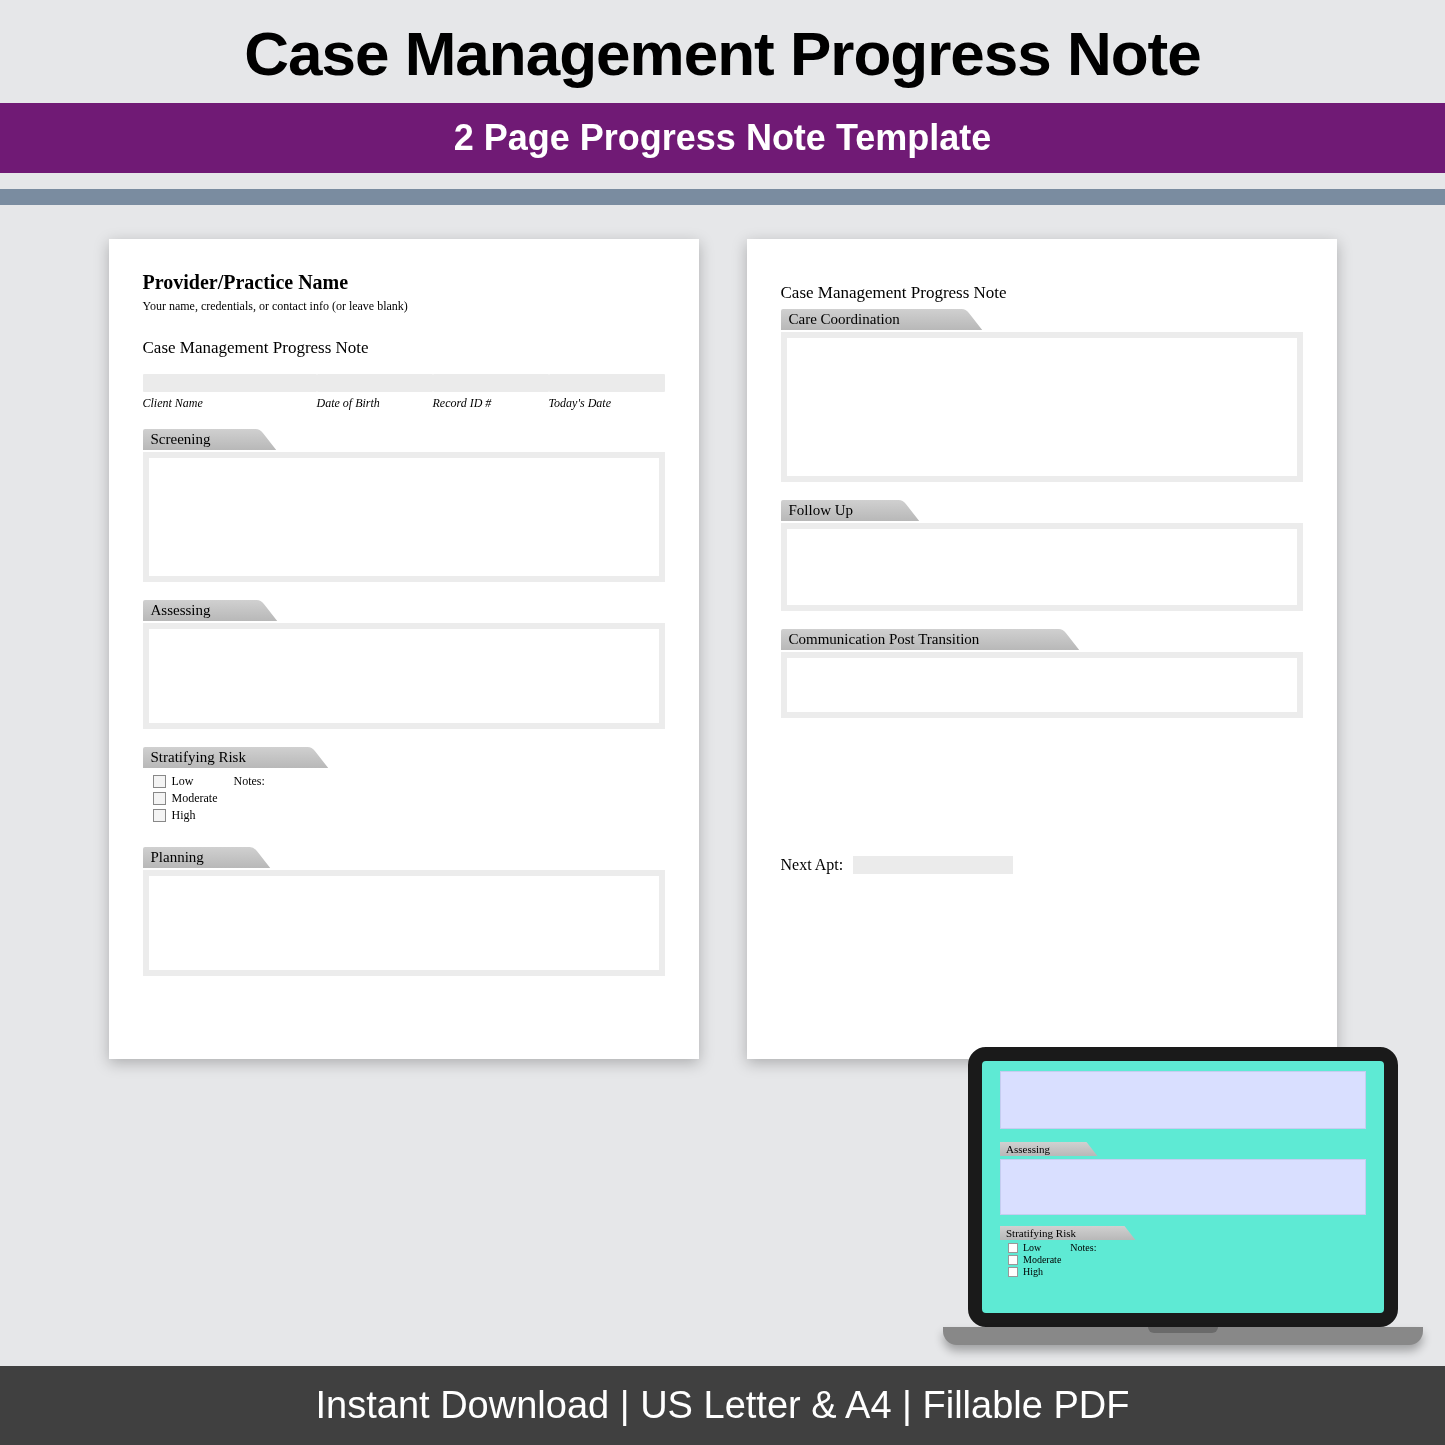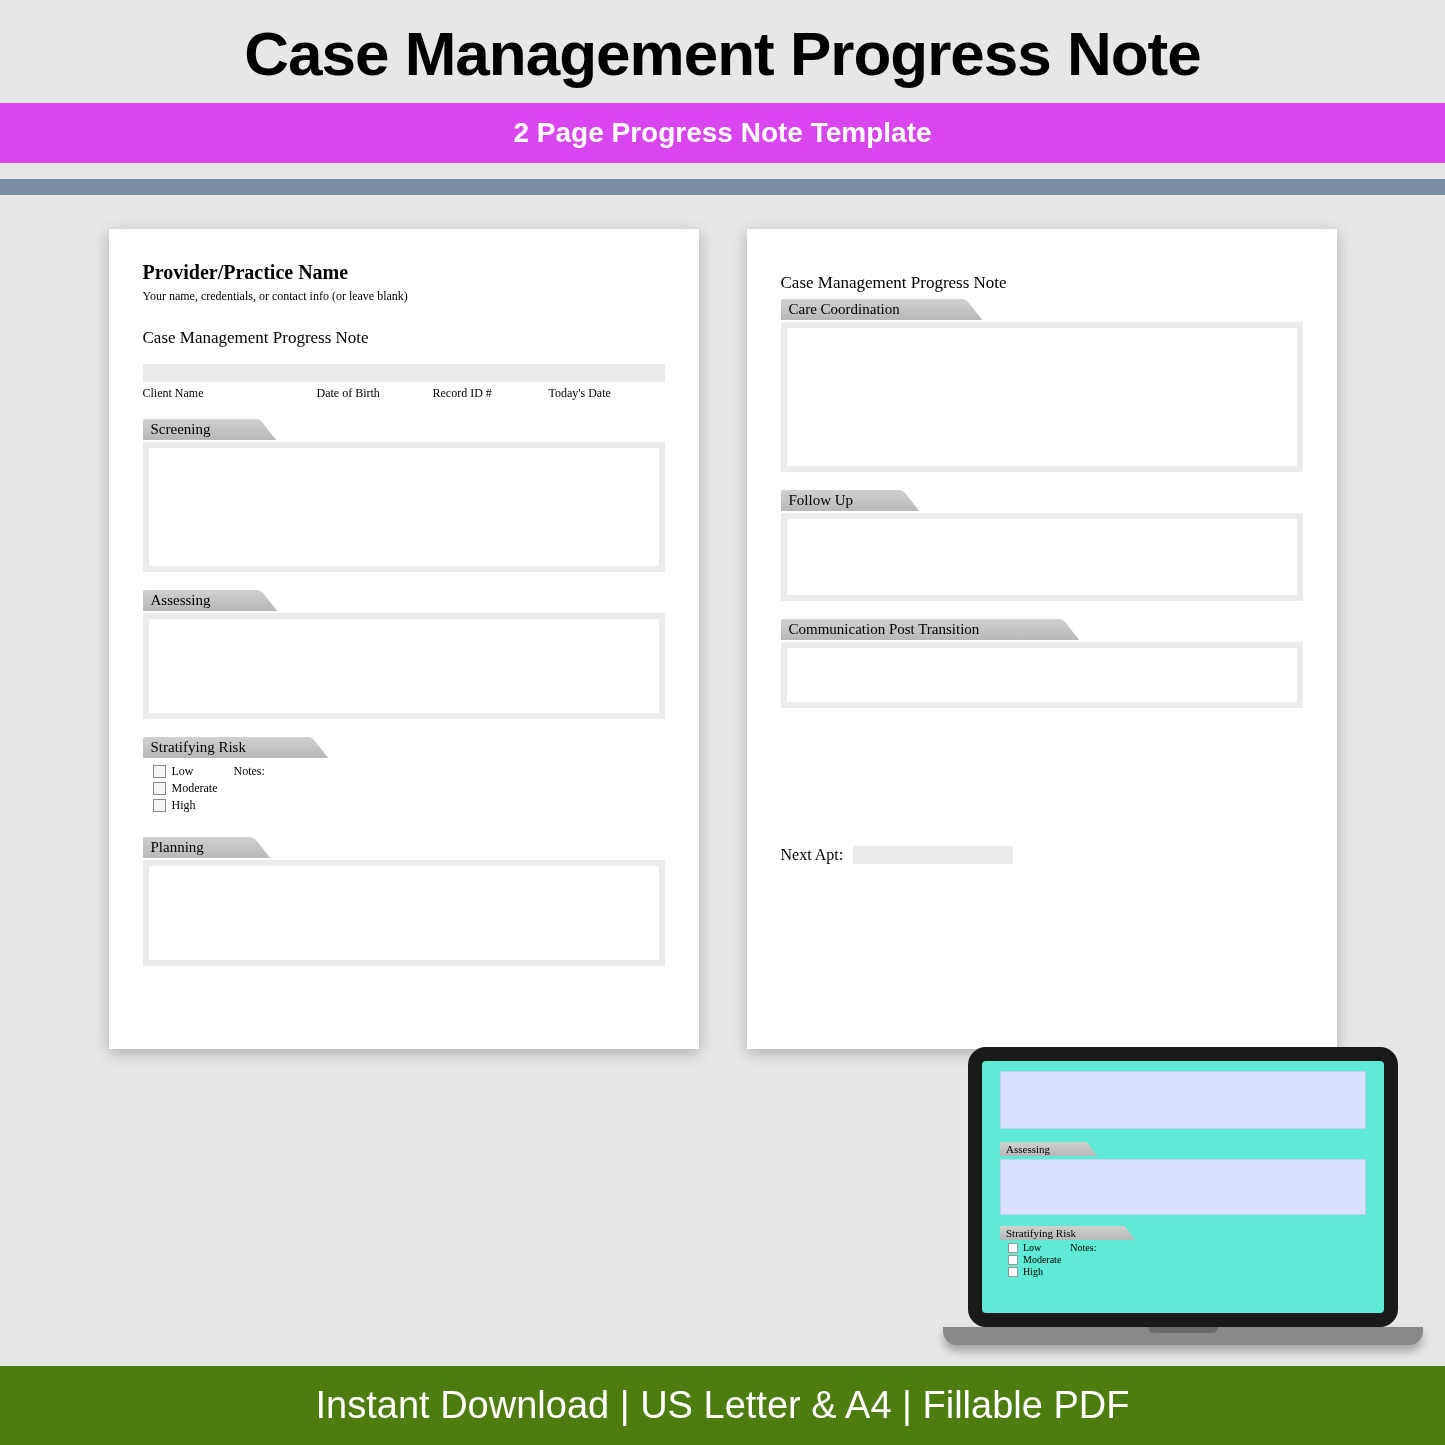--- a/index.html
+++ b/index.html
@@ -21,10 +21,10 @@
     letter-spacing: -1px;
   }
   .sub-banner {
-    background: #d946ef;
+    background: #701a75;
     color: #fff;
     text-align: center;
-    font-size: 28px;
+    font-size: 36px;
     font-weight: 600;
     padding: 14px 0;
     font-family: Arial, Helvetica, sans-serif;

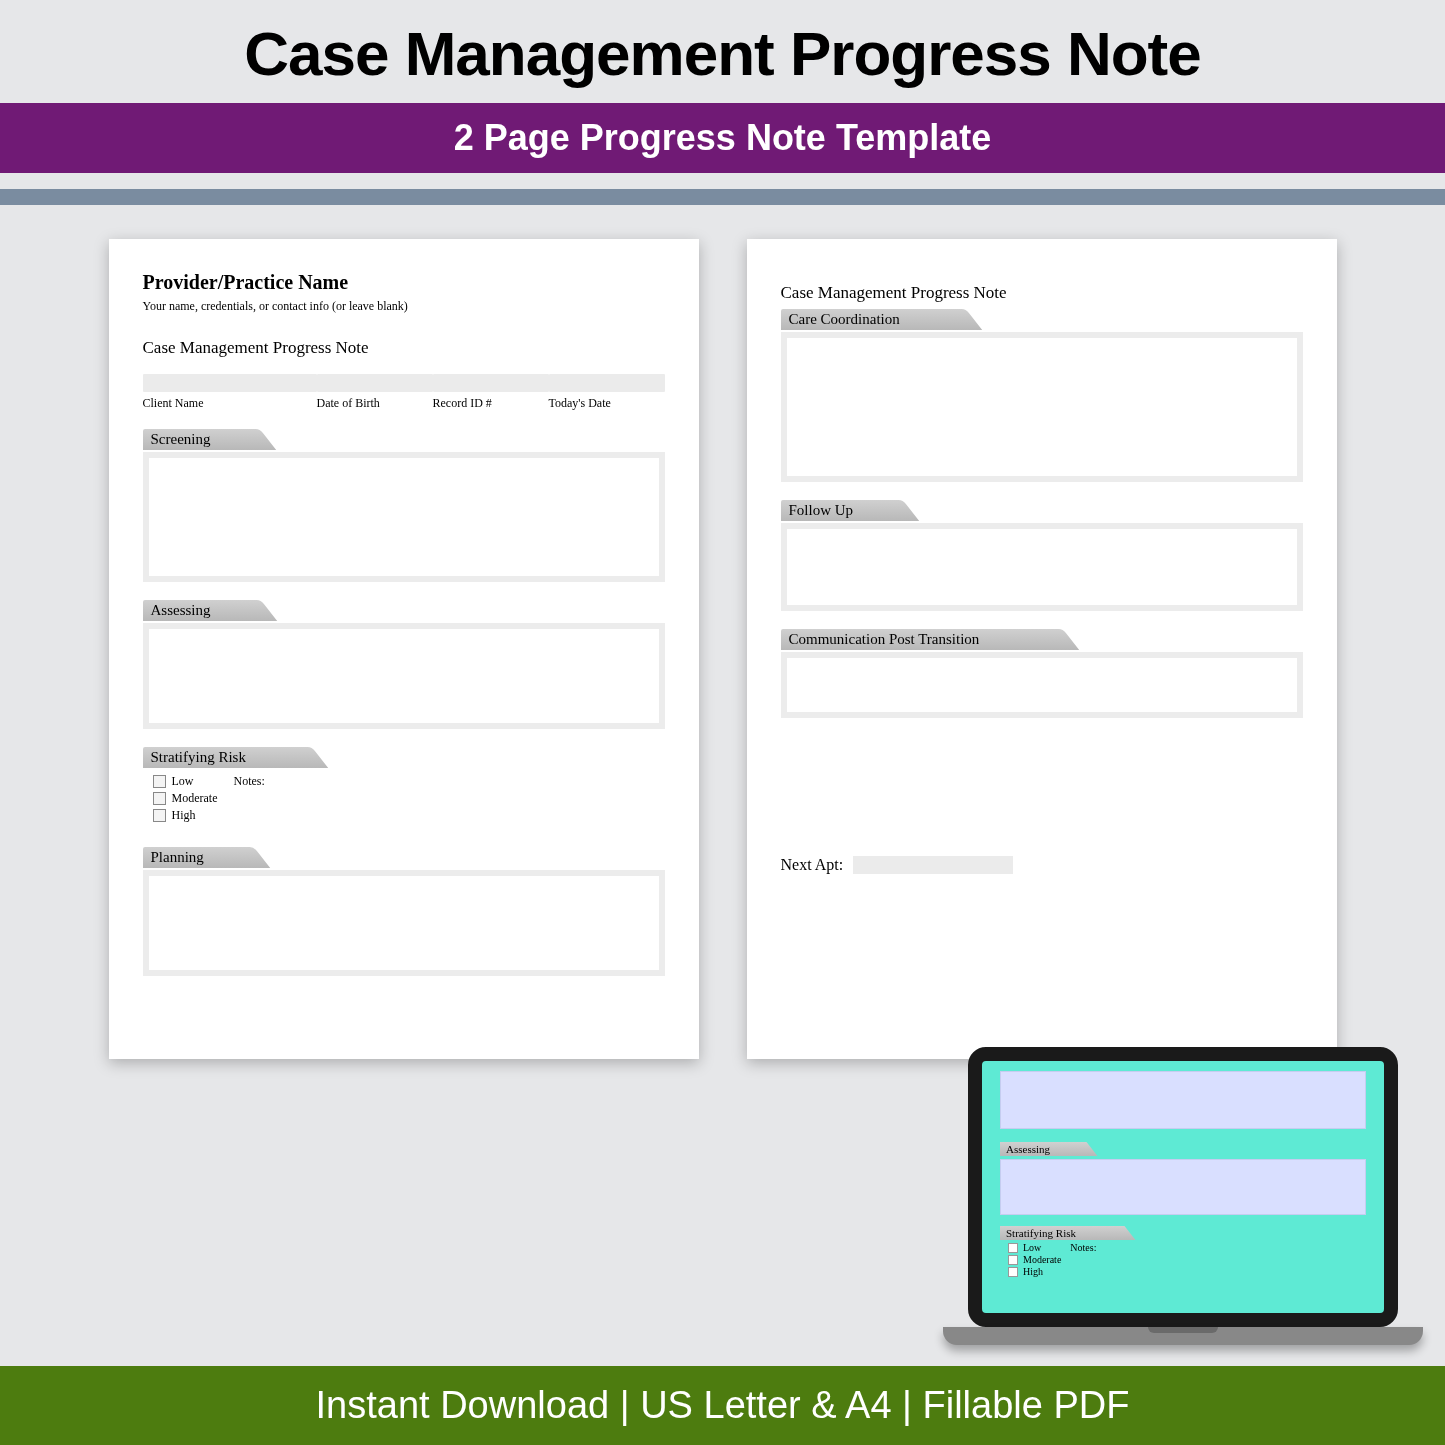--- a/index.html
+++ b/index.html
@@ -54,7 +54,7 @@
   .doc-title { font-size: 17px; margin-top: 24px; font-family: 'Times New Roman', serif; }
   .doc-title-p2 { font-size: 17px; margin-top: 12px; margin-bottom: 4px; font-family: 'Times New Roman', serif; }
 
-  .field-row { display: flex; margin-top: 16px; }
+  .field-row { display: flex; margin-top: 16px; font-style: italic; }
   .field-group { flex: 1; }
   .field-group.wide { flex: 1.5; }
   .field-box { background: #ebebeb; height: 18px; border-radius: 1px; }

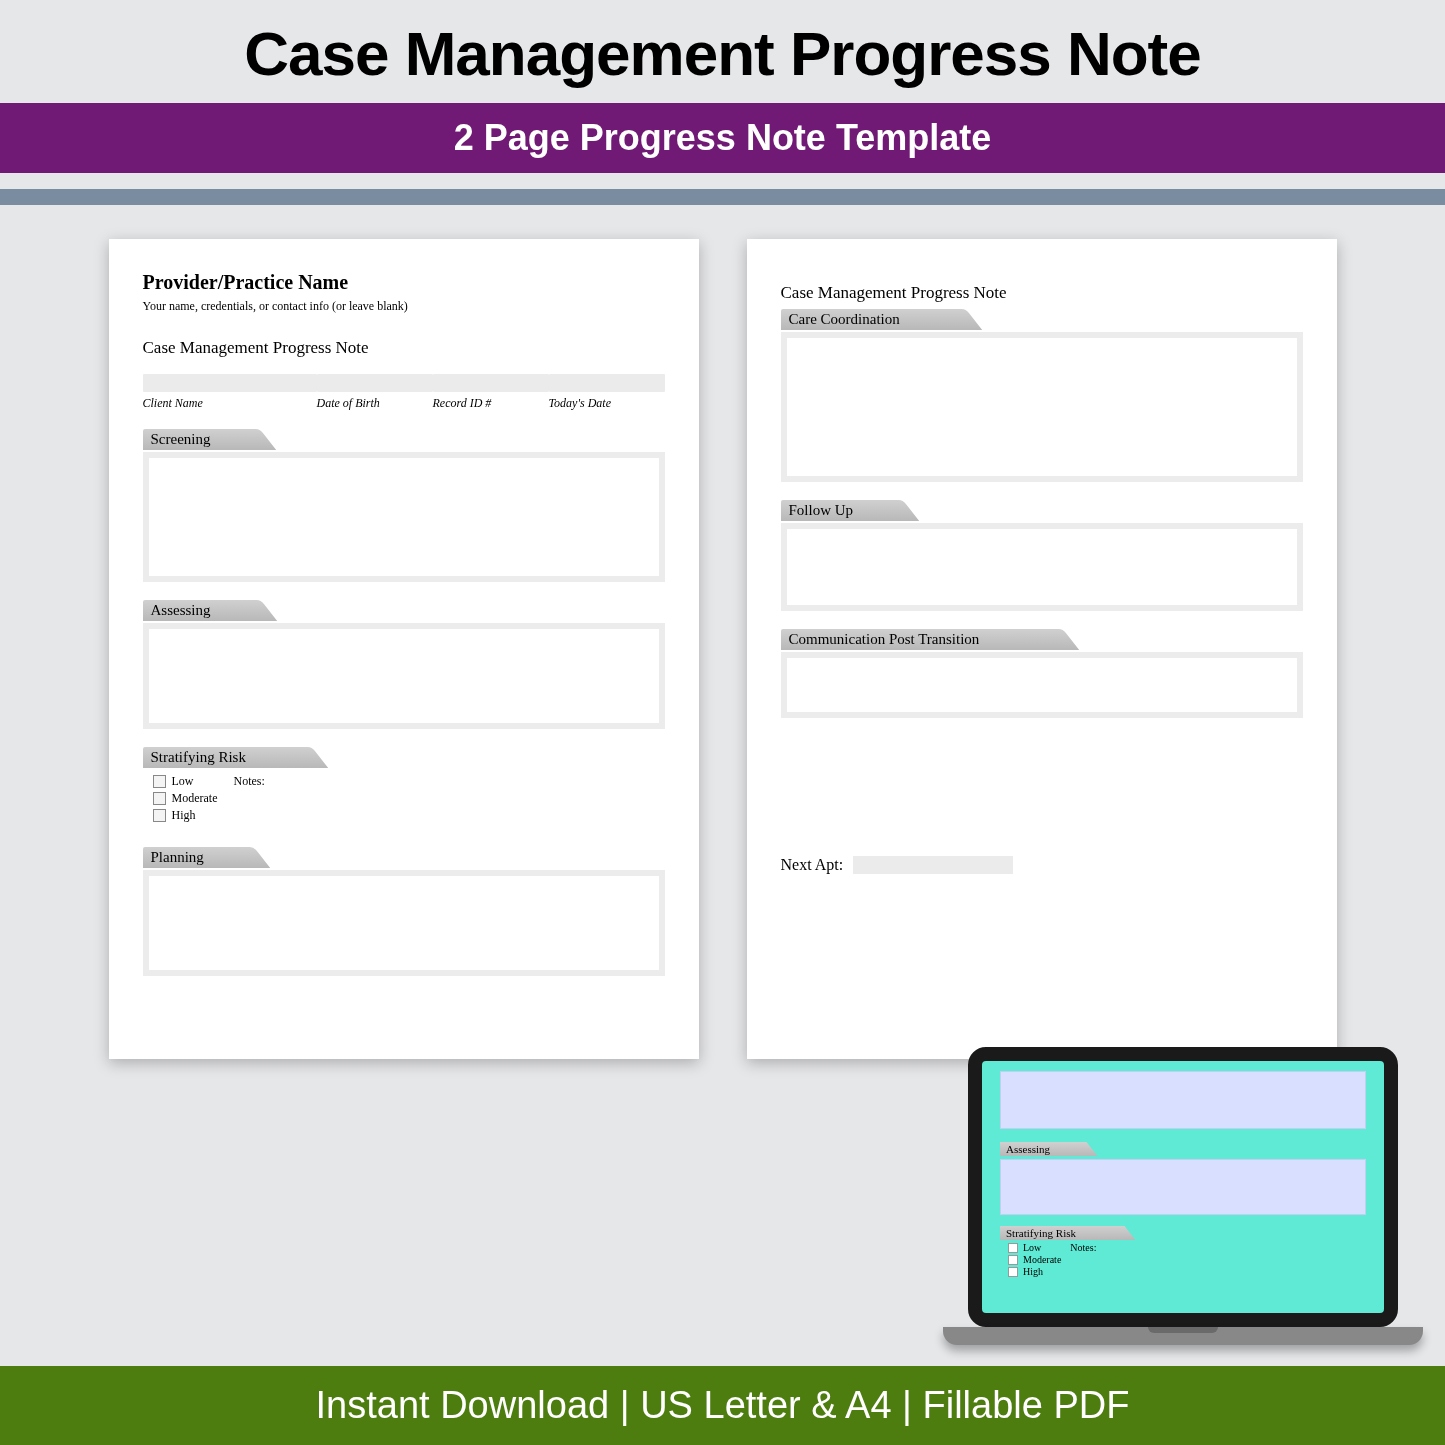--- a/index.html
+++ b/index.html
@@ -168,7 +168,7 @@
   .footer-banner {
     position: absolute;
     bottom: 0; left: 0; right: 0;
-    background: #4d7c0f;
+    background: #404040;
     color: #fff;
     text-align: center;
     font-size: 38px;

